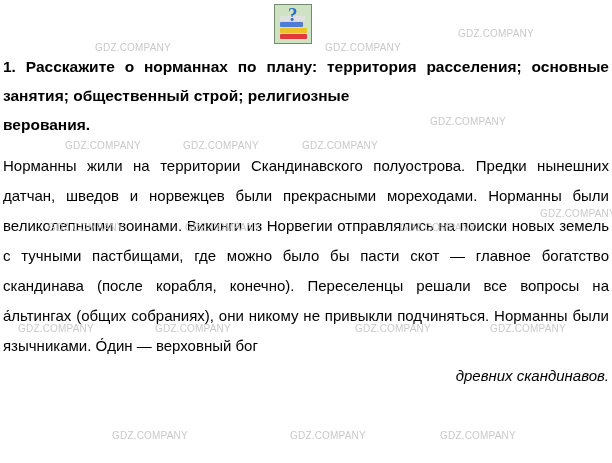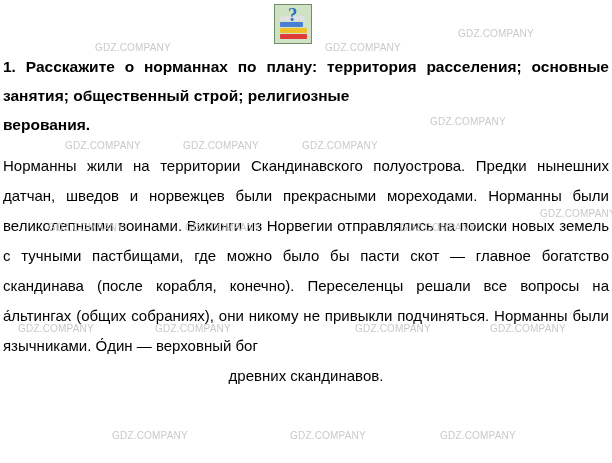--- a/index.html
+++ b/index.html
@@ -89,7 +89,8 @@
   }
   .answer .lastline {
     display: block;
-    text-align: center;
+    text-align: right;
+    font-style: italic;
   }
 
   

